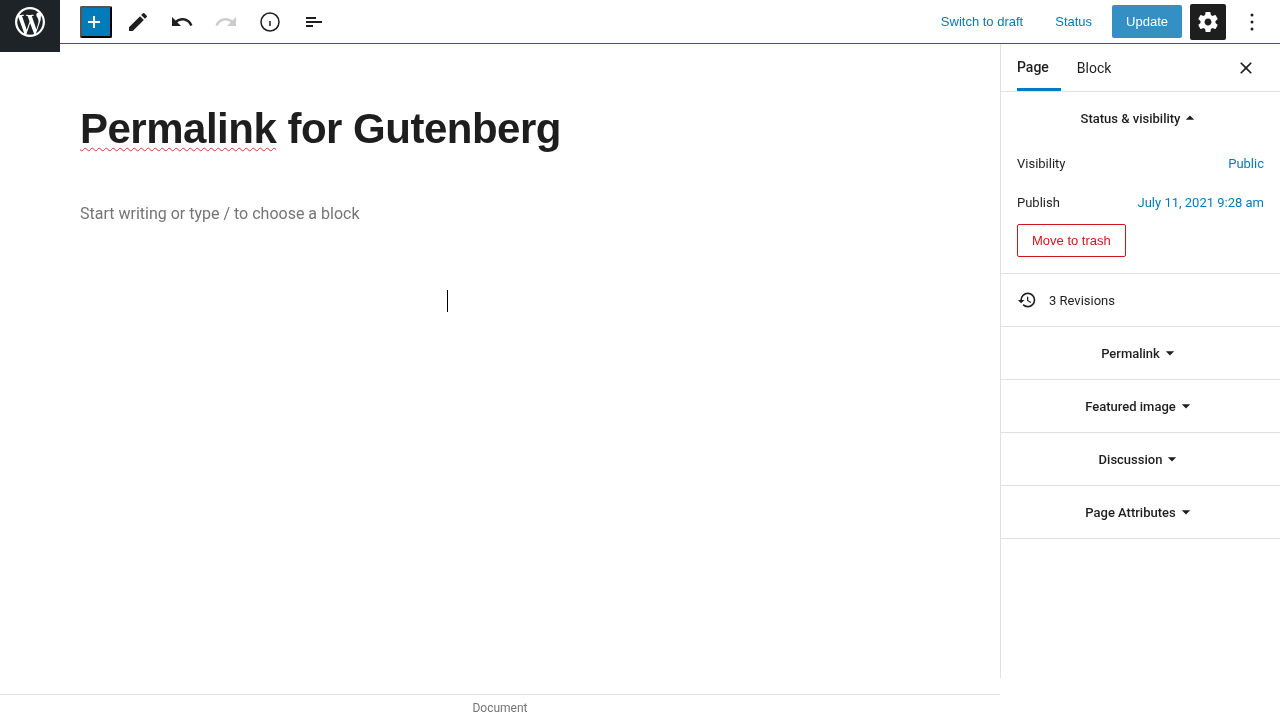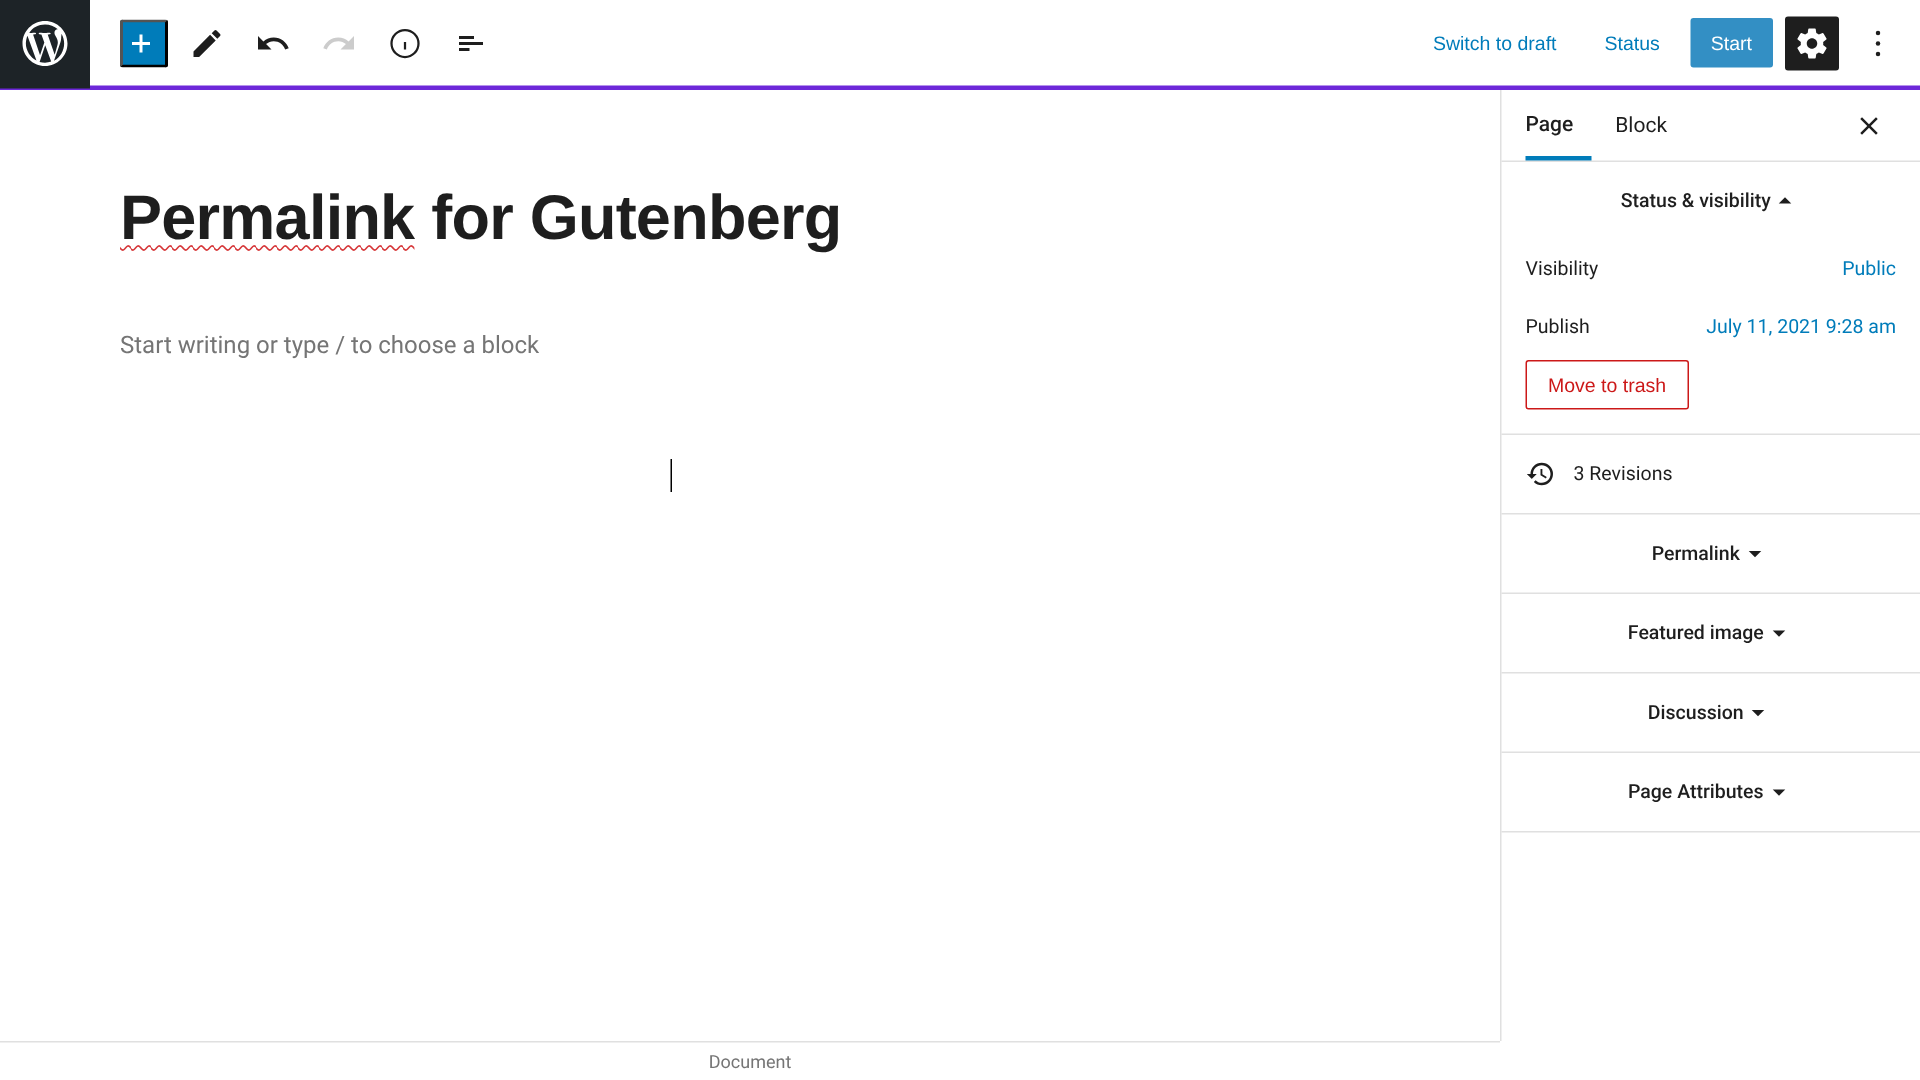--- a/index.html
+++ b/index.html
@@ -4,7 +4,7 @@
 <style>
 * { margin: 0; padding: 0; box-sizing: border-box; }
 body { font-family: -apple-system, BlinkMacSystemFont, "Segoe UI", Roboto, sans-serif; font-size: 13px; color: #1e1e1e; overflow: hidden; width: 1280px; height: 720px; position: relative; background: #fff; }
-.topbar { height: 60px; border-bottom: 3px solid #6d28d9; display: flex; align-items: center; }
+.topbar { height: 44px; border-bottom: 1px solid #6d28d9; display: flex; align-items: center; }
 .wp-logo { width: 60px; height: 60px; background: #1d2327; display: flex; align-items: center; justify-content: center; }
 .wp-logo svg { width: 36px; height: 36px; fill: #fff; }
 .toolbar-left { display: flex; align-items: center; gap: 8px; padding-left: 20px; }

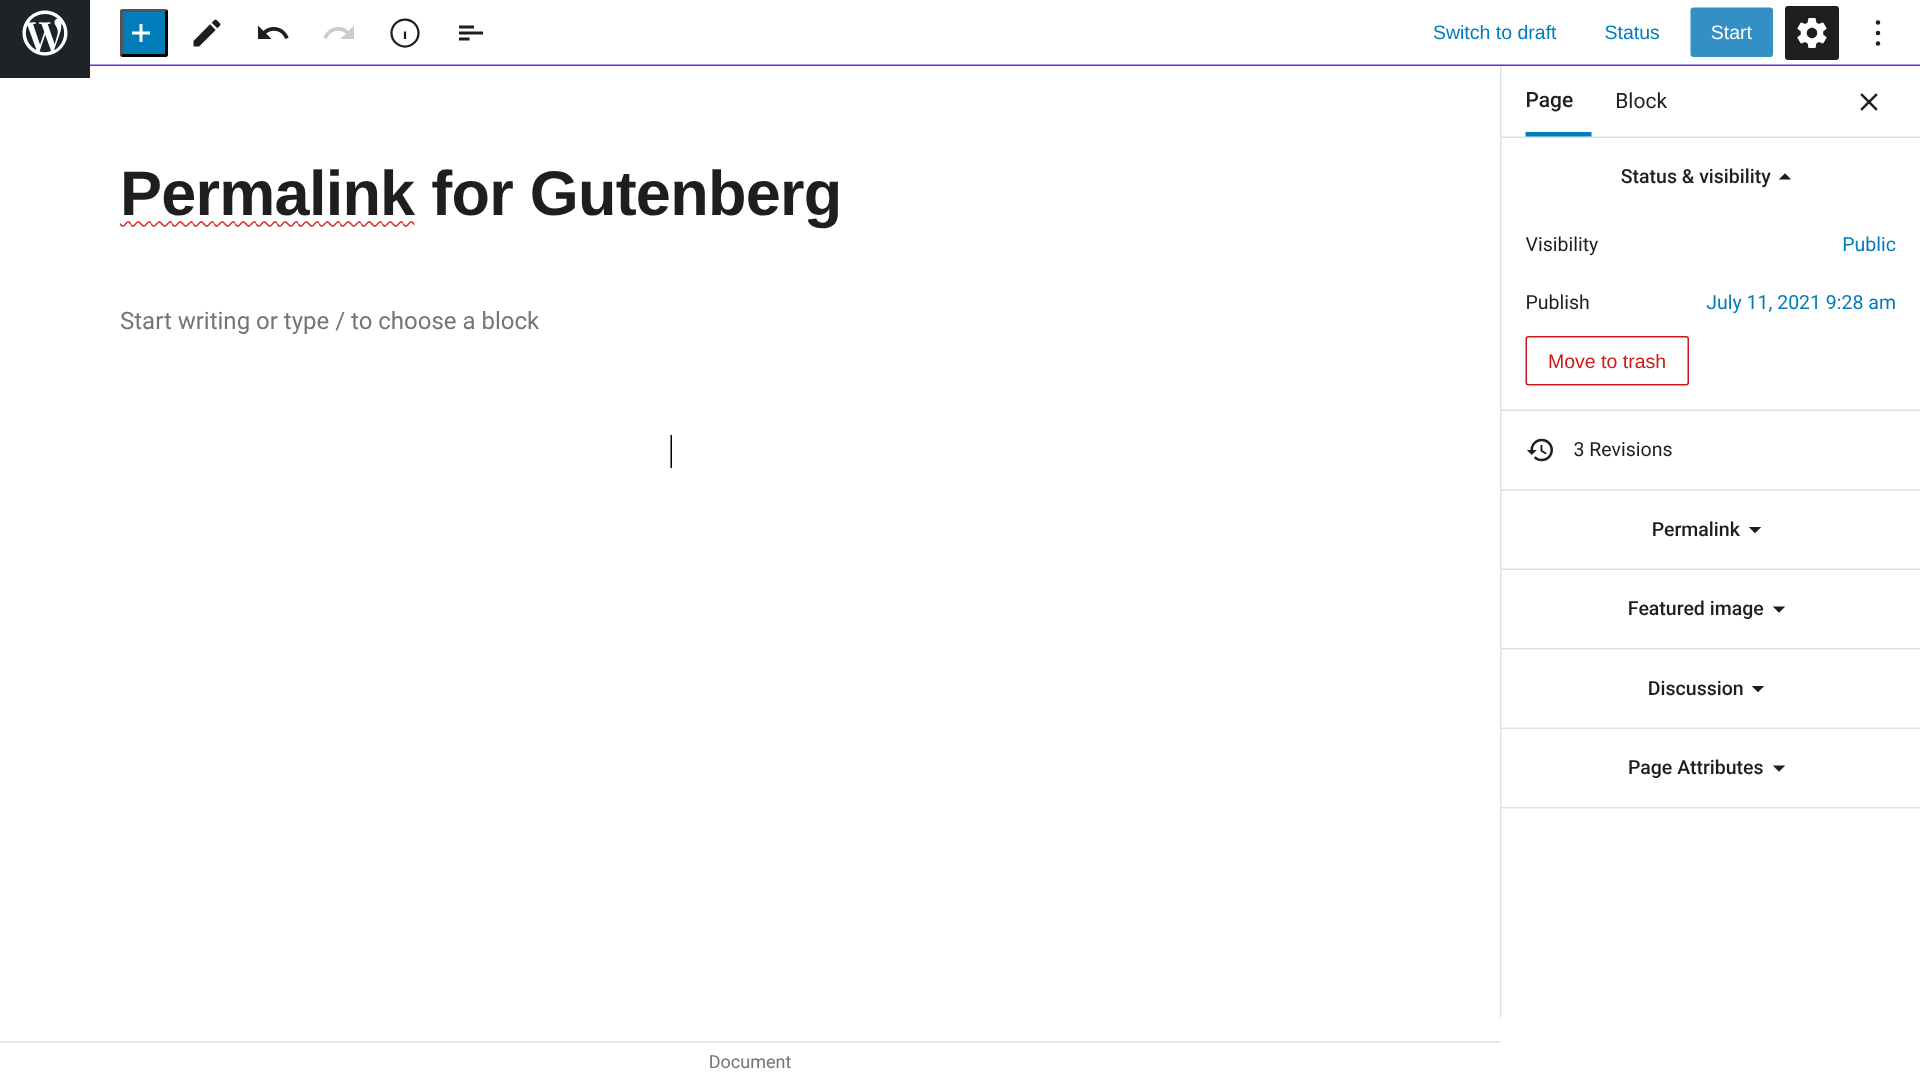--- a/index.html
+++ b/index.html
@@ -90,7 +90,7 @@
   <div class="toolbar-right">
     <button class="link-btn">Switch to draft</button>
     <button class="link-btn">Status</button>
-    <button class="update-btn">Start</button>
+    <button class="update-btn">Update</button>
     <button class="settings-btn">
       <svg width="24" height="24" viewBox="0 0 24 24">
           <path d="M19.43 12.98c.04-.32.07-.64.07-.98s-.03-.66-.07-.98l2.11-1.65c.19-.15.24-.42.12-.64l-2-3.46a.5.5 0 00-.61-.22l-2.49 1c-.52-.4-1.08-.73-1.69-.98l-.38-2.65A.49.49 0 0014 2h-4c-.25 0-.46.18-.49.42l-.38 2.65c-.61.25-1.17.59-1.69.98l-2.49-1a.57.57 0 00-.18-.03.5.5 0 00-.43.25l-2 3.46c-.13.22-.07.49.12.64l2.11 1.65c-.04.32-.07.65-.07.98s.03.66.07.98l-2.11 1.65c-.19.15-.24.42-.12.64l2 3.46c.12.22.39.3.61.22l2.49-1c.52.4 1.08.73 1.69.98l.38 2.65c.03.24.24.42.49.42h4c.25 0 .46-.18.49-.42l.38-2.65c.61-.25 1.17-.59 1.69-.98l2.49 1c.23.09.49 0 .61-.22l2-3.46c.12-.22.07-.49-.12-.64l-2.11-1.65zM12 15.5c-1.93 0-3.5-1.57-3.5-3.5s1.57-3.5 3.5-3.5 3.5 1.57 3.5 3.5-1.57 3.5-3.5 3.5z"></path>

